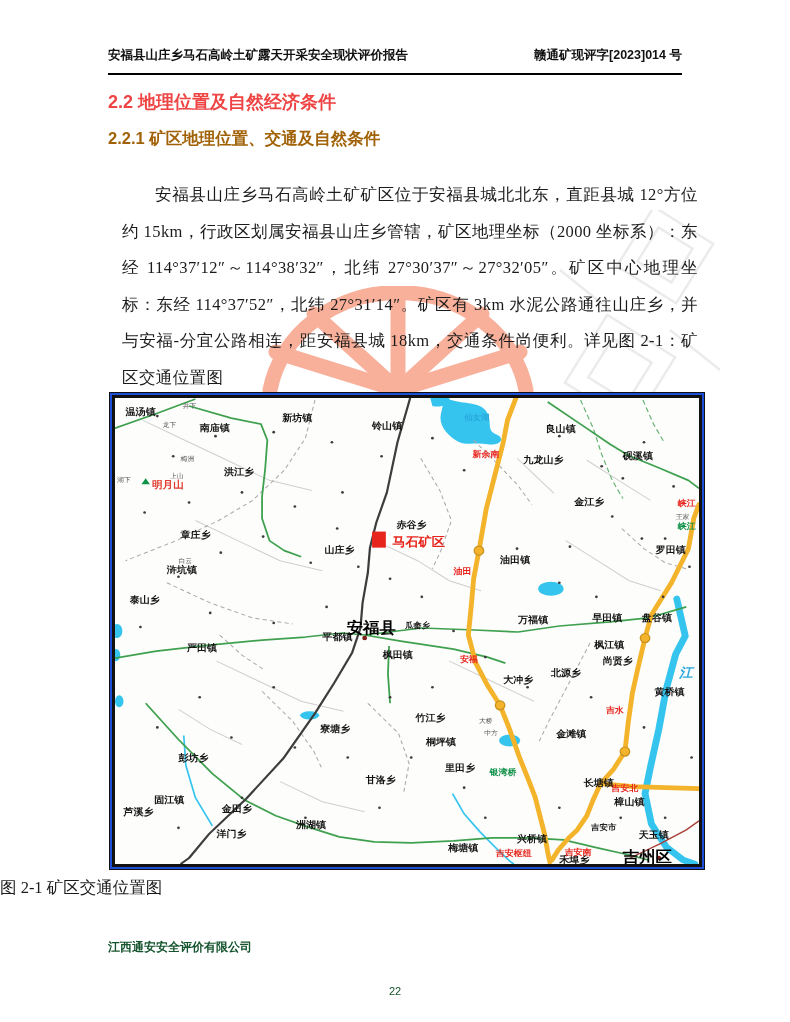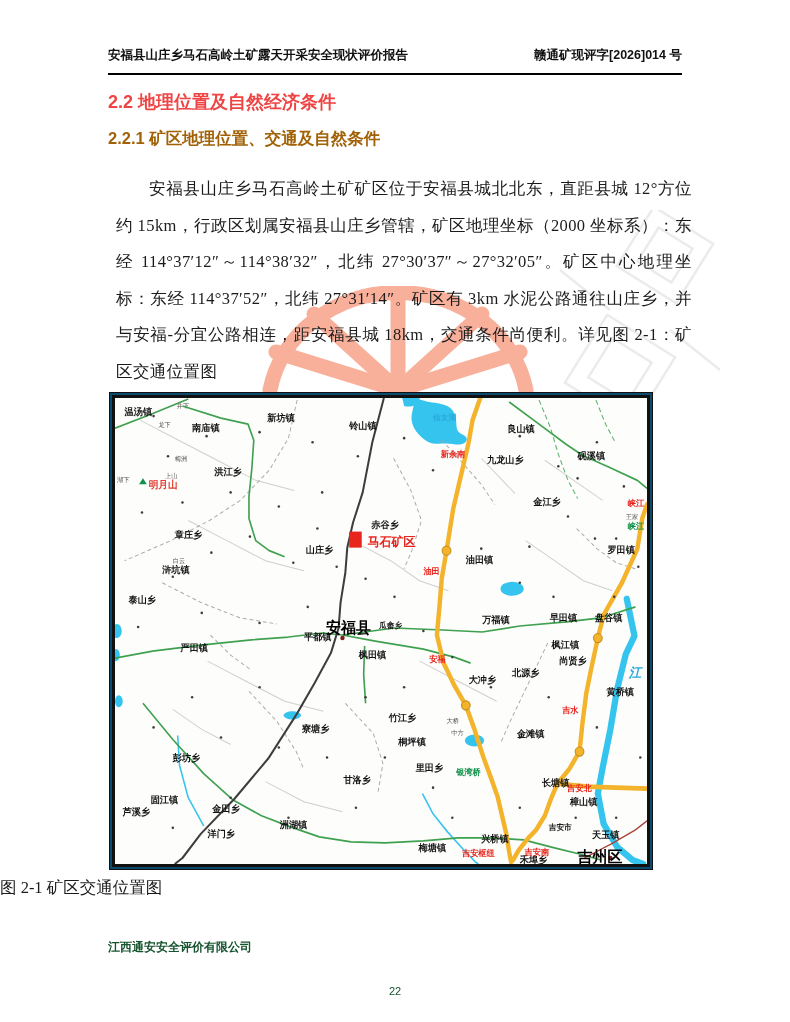--- a/index.html
+++ b/index.html
@@ -64,7 +64,7 @@
 
   <div class="hdr">
     <span>安福县山庄乡马石高岭土矿露天开采安全现状评价报告</span>
-    <span>赣通矿现评字[2026]014 号</span>
+    <span>赣通矿现评字[2023]014 号</span>
   </div>
   <div class="hdr-rule"></div>
 

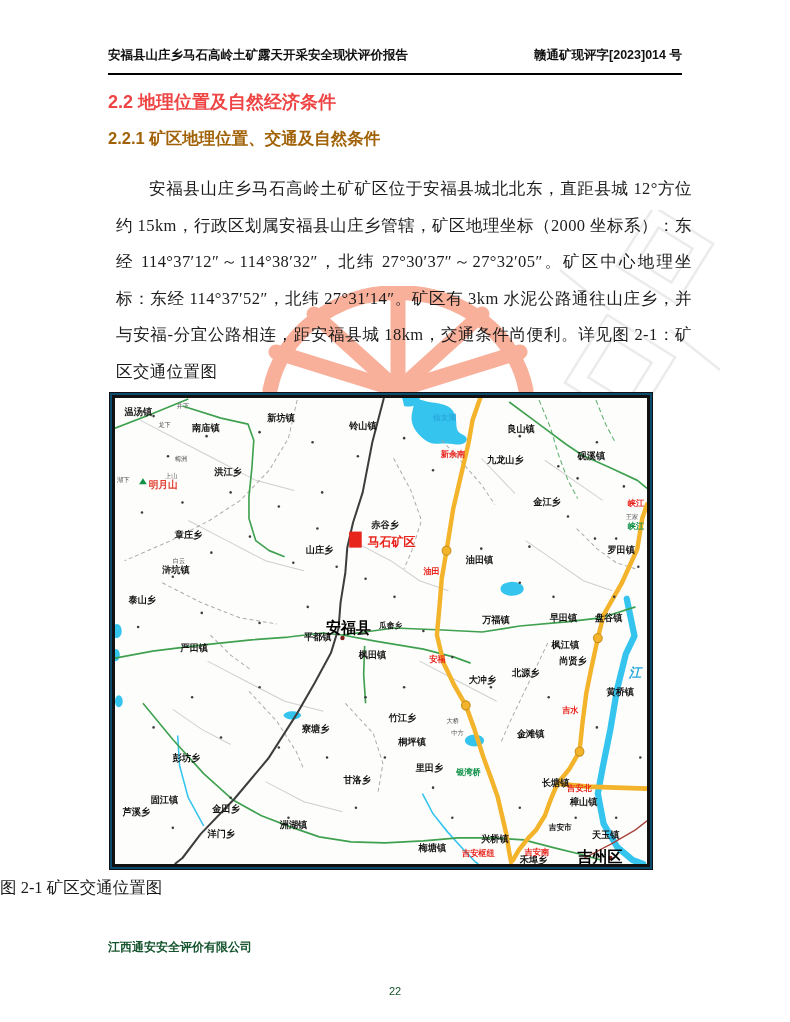--- a/index.html
+++ b/index.html
@@ -15,7 +15,7 @@
   .h-sub{position:absolute;left:108px;top:128px;margin:0;font-family:"Liberation Sans","DejaVu Sans",sans-serif;
          font-size:16.5px;font-weight:bold;color:#a16207;z-index:3;}
   
-  .para{position:absolute;left:108px;top:163px;width:576px;margin:8px;font-size:16.5px;line-height:36.5px;
+  .para{position:absolute;left:108px;top:163px;width:576px;margin:14px;font-size:16.5px;line-height:36.5px;
         text-align:justify;text-indent:2em;letter-spacing:.4px;z-index:2;}
   
   .wm-logo{position:absolute;left:252px;top:286px;width:292px;height:106px;opacity:.55;z-index:1;}

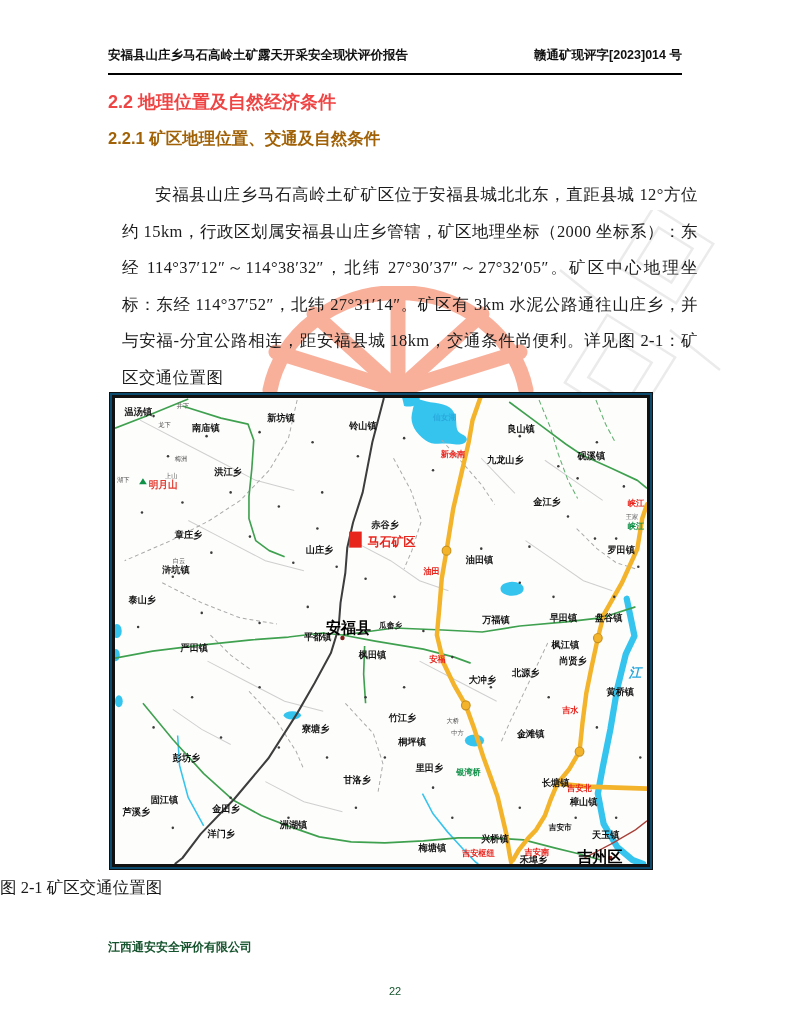--- a/index.html
+++ b/index.html
@@ -21,8 +21,8 @@
   .wm-logo{position:absolute;left:252px;top:286px;width:292px;height:106px;opacity:.55;z-index:1;}
   .wm-gray{position:absolute;left:520px;top:210px;width:230px;height:240px;opacity:.6;z-index:0;}
   
-  .map-frame{position:absolute;left:109px;top:392px;width:544px;height:478px;box-sizing:border-box;
-             border:1px solid #111;padding:2px;background:#0c4a6e;z-index:4;}
+  .map-frame{position:absolute;left:109px;top:392px;width:596px;height:478px;box-sizing:border-box;
+             border:1px solid #111;padding:2px;background:#1d4ed8;z-index:4;}
   .map-inner{width:100%;height:100%;box-sizing:border-box;border:3px solid #111;background:#fdfdfc;}
   .map-inner svg{display:block;width:100%;height:100%;}
   

